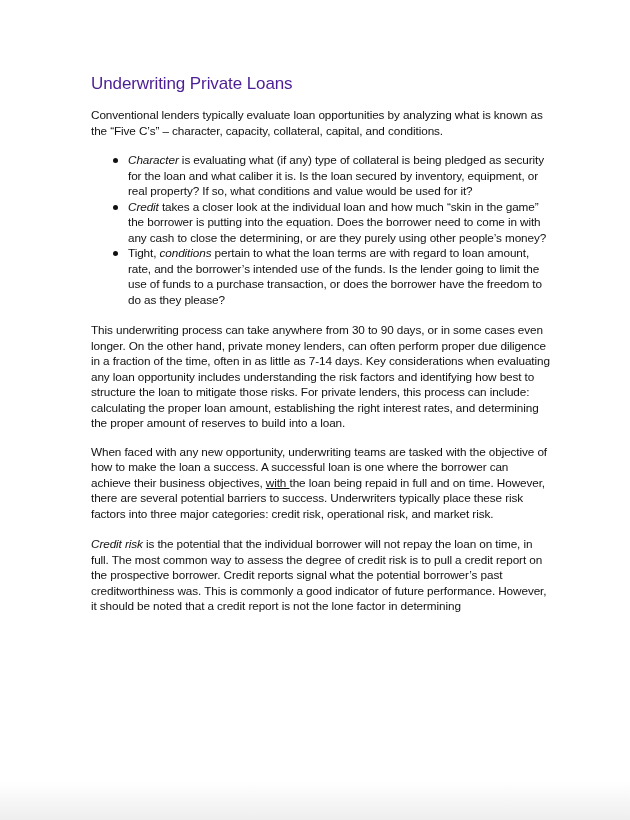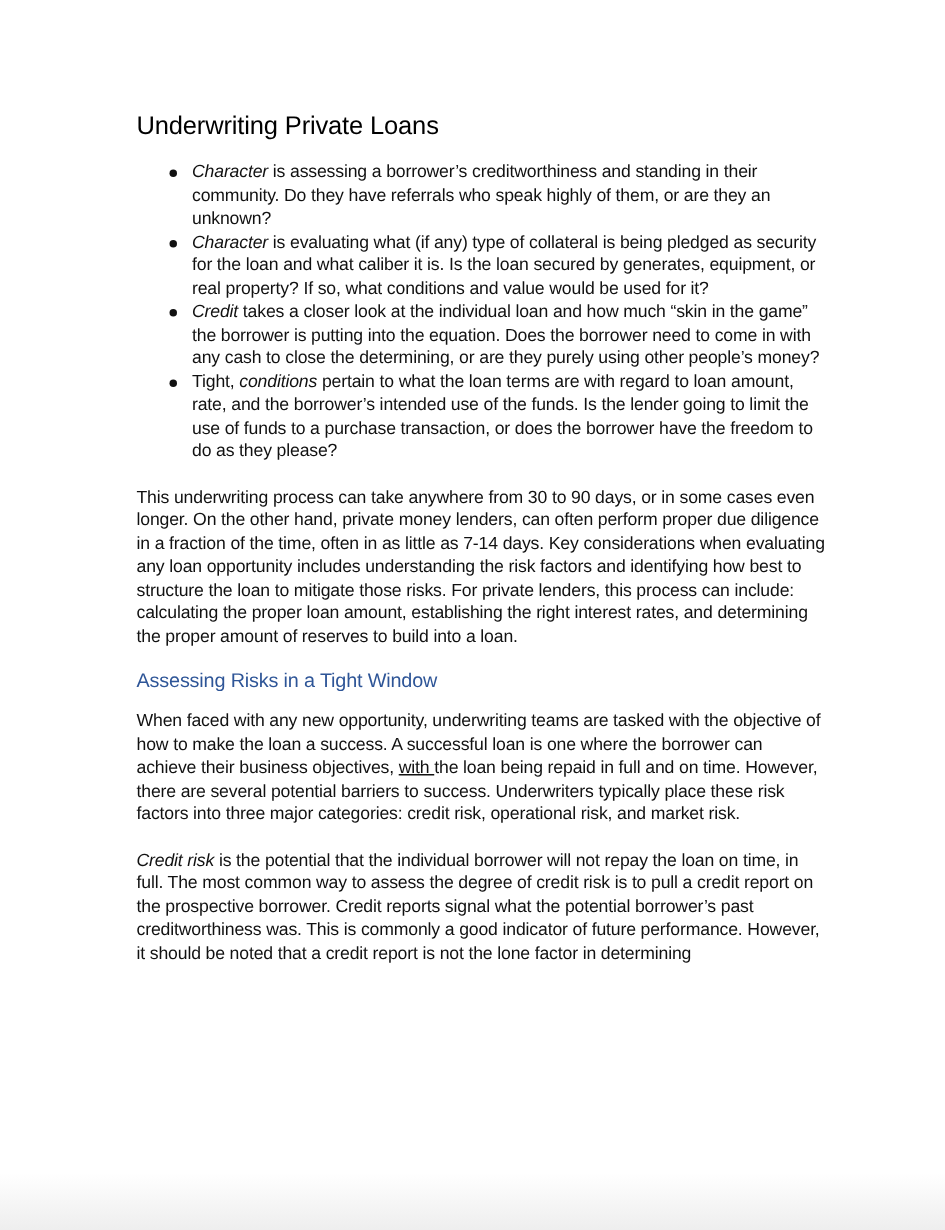--- a/index.html
+++ b/index.html
@@ -20,7 +20,7 @@
   }
   h1 {
     margin: 0 0 13px 0; font-weight: normal; font-size: 17px; line-height: 20px;
-    color: #000000; letter-spacing: -0.1px;
+    color: #4c1d95; letter-spacing: -0.1px;
   }
   h2 {
     margin: 0 0 11px 0; font-weight: normal; font-size: 13.2px; line-height: 17px;

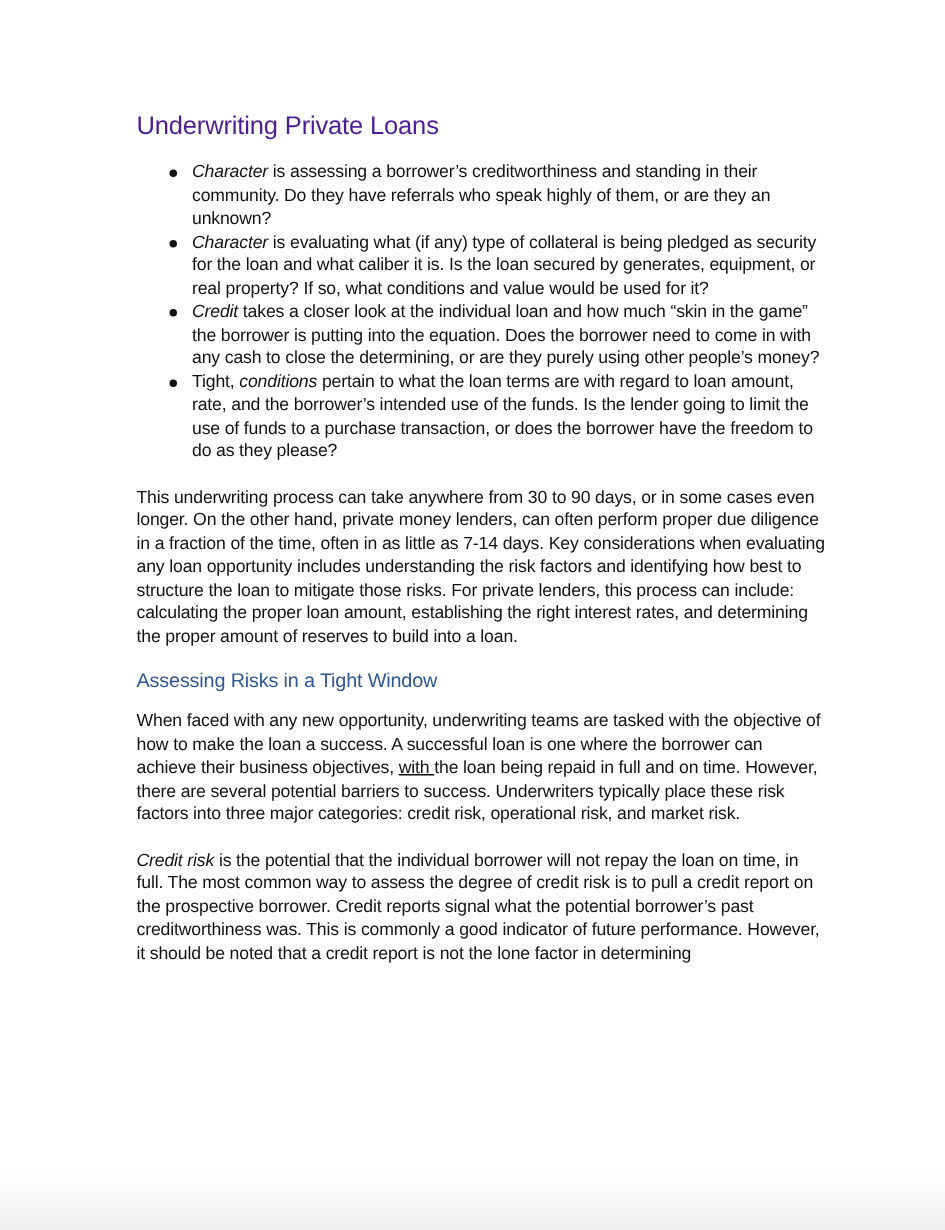--- a/index.html
+++ b/index.html
@@ -45,6 +45,7 @@
 <div class="page">
   <div class="content">
     <h1>Underwriting Private Loans</h1>
+    <p class="intro">Conventional lenders typically evaluate loan opportunities by analyzing what is known as the “Five C’s” – character, capacity, collateral, capital, and conditions.</p>
 
     <ul>
       <li>

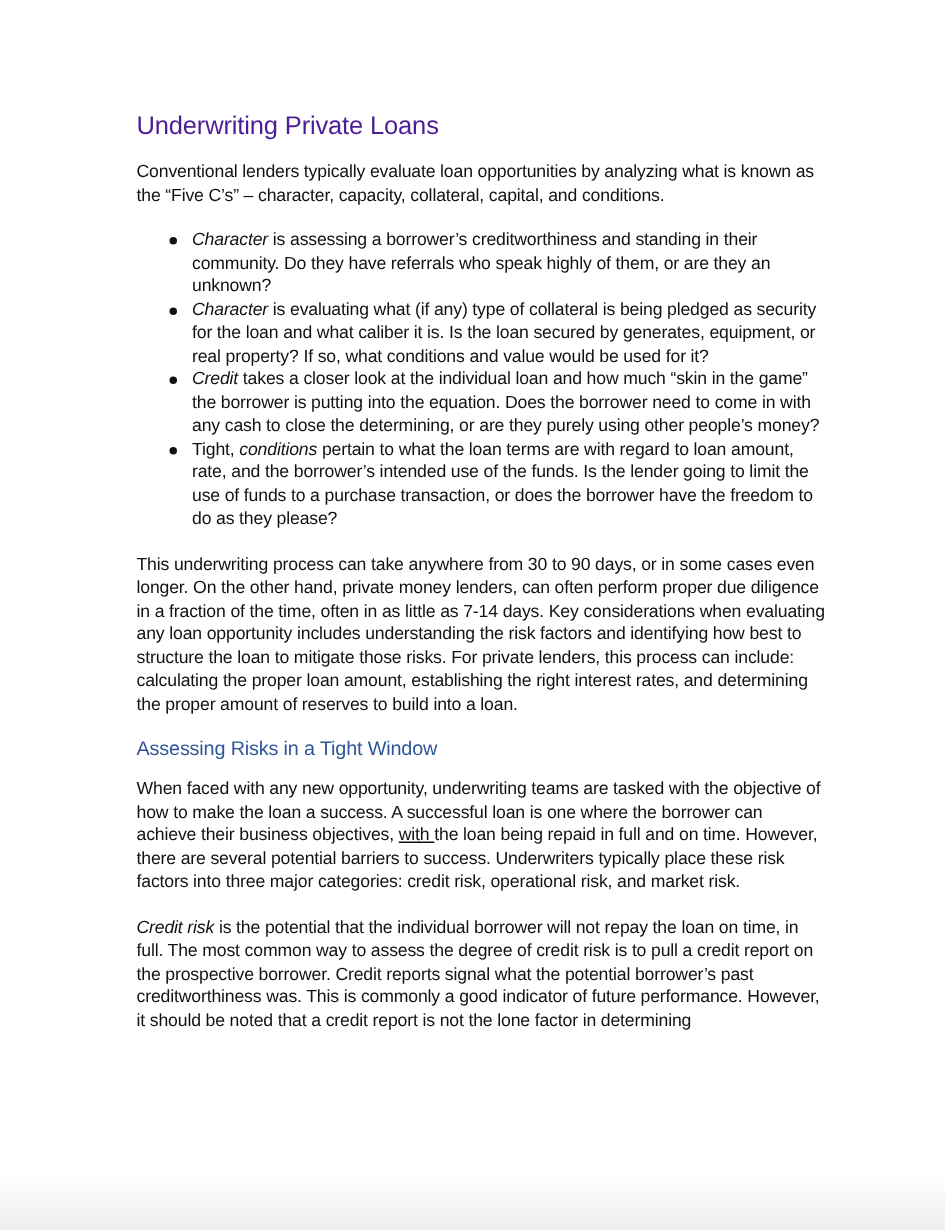--- a/index.html
+++ b/index.html
@@ -49,9 +49,6 @@
 
     <ul>
       <li>
-        <span class="bullet"></span><span></span><em>Character</em><span> is assessing a borrower’s creditworthiness and standing in their community. Do they have referrals who speak highly of them, or are they an unknown?</span>
-      </li>
-      <li>
         <span class="bullet"></span><span></span><em>Character</em><span> is evaluating what (if any) type of collateral is being pledged as security for the loan and what caliber it is. Is the loan secured by generates, equipment, or real property? If so, what conditions and value would be used for it?</span>
       </li>
       <li>

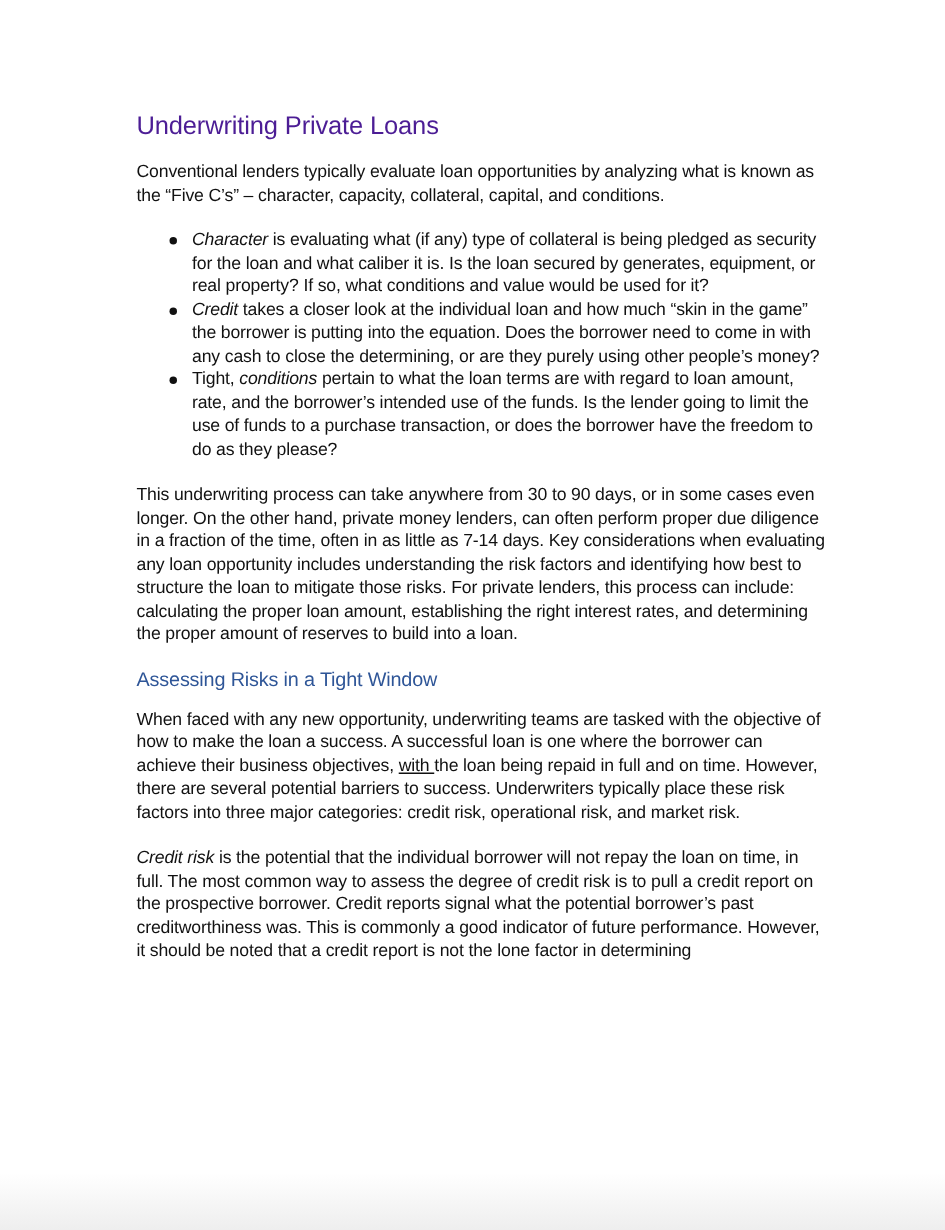--- a/index.html
+++ b/index.html
@@ -49,7 +49,7 @@
 
     <ul>
       <li>
-        <span class="bullet"></span><span></span><em>Character</em><span> is evaluating what (if any) type of collateral is being pledged as security for the loan and what caliber it is. Is the loan secured by generates, equipment, or real property? If so, what conditions and value would be used for it?</span>
+        <span class="bullet"></span><span></span><em>Character</em><span> is evaluating what (if any) type of collateral is being pledged as security for the loan and what caliber it is. Is the loan secured by inventory, equipment, or real property? If so, what conditions and value would be used for it?</span>
       </li>
       <li>
         <span class="bullet"></span><span></span><em>Credit</em><span> takes a closer look at the individual loan and how much “skin in the game” the borrower is putting into the equation. Does the borrower need to come in with any cash to close the determining, or are they purely using other people’s money?</span>

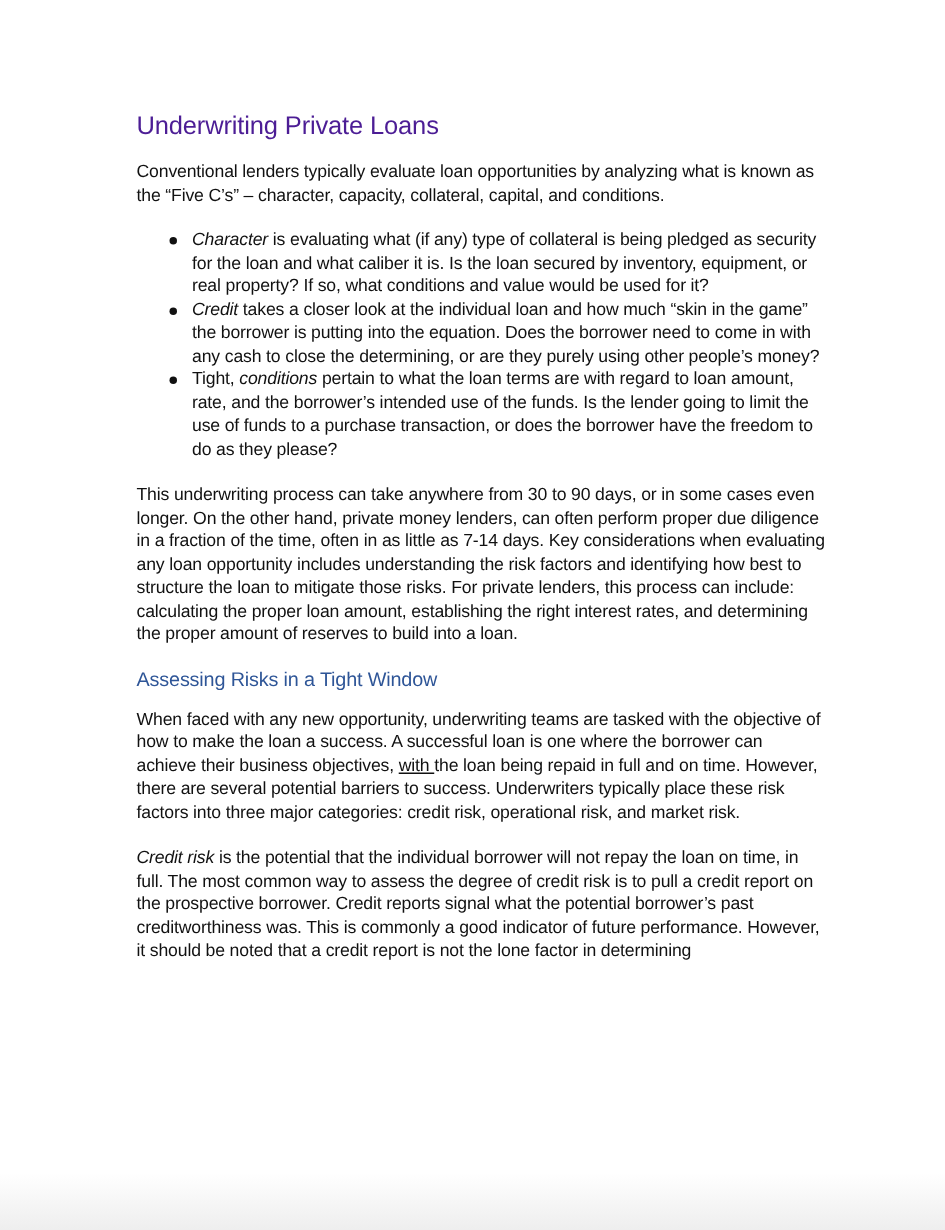--- a/index.html
+++ b/index.html
@@ -61,7 +61,6 @@
 
     <p class="p-block">This underwriting process can take anywhere from 30 to 90 days, or in some cases even longer. On the other hand, private money lenders,  can often perform proper due diligence in a fraction of the time, often in as little as 7-14 days. Key considerations when evaluating any loan opportunity includes understanding the risk factors and identifying how best to structure the loan to mitigate those risks. For private lenders, this process can include: calculating the proper loan amount, establishing the right interest rates, and determining the proper amount of reserves to build into a loan.</p>
 
-    <h2>Assessing Risks in a Tight Window</h2>
 
     <p class="p-block2"><span>When faced with any new opportunity, underwriting teams are tasked with the objective of how to make the loan a success. A successful loan is one where the borrower can achieve their business objectives, </span><u>with </u><span>the loan being repaid in full and on time. However, there are several potential barriers to success. Underwriters typically place these risk factors into three major categories: credit risk, operational risk, and market risk.</span></p>
 

